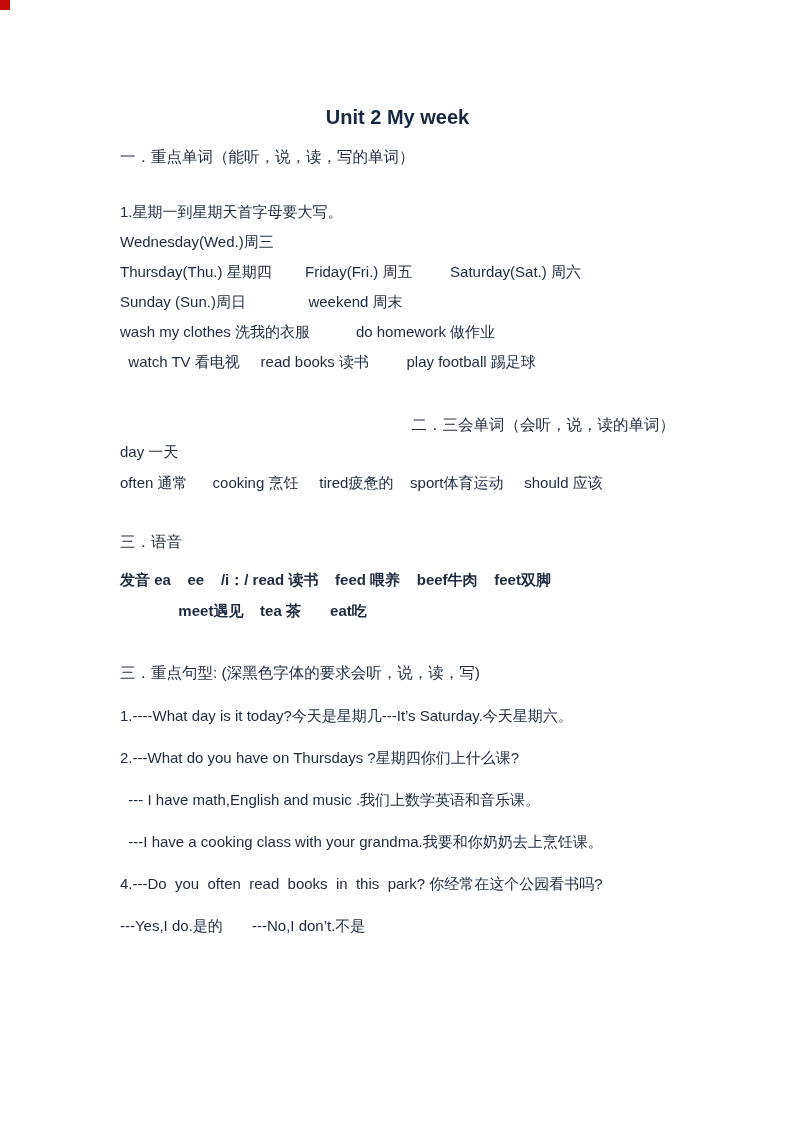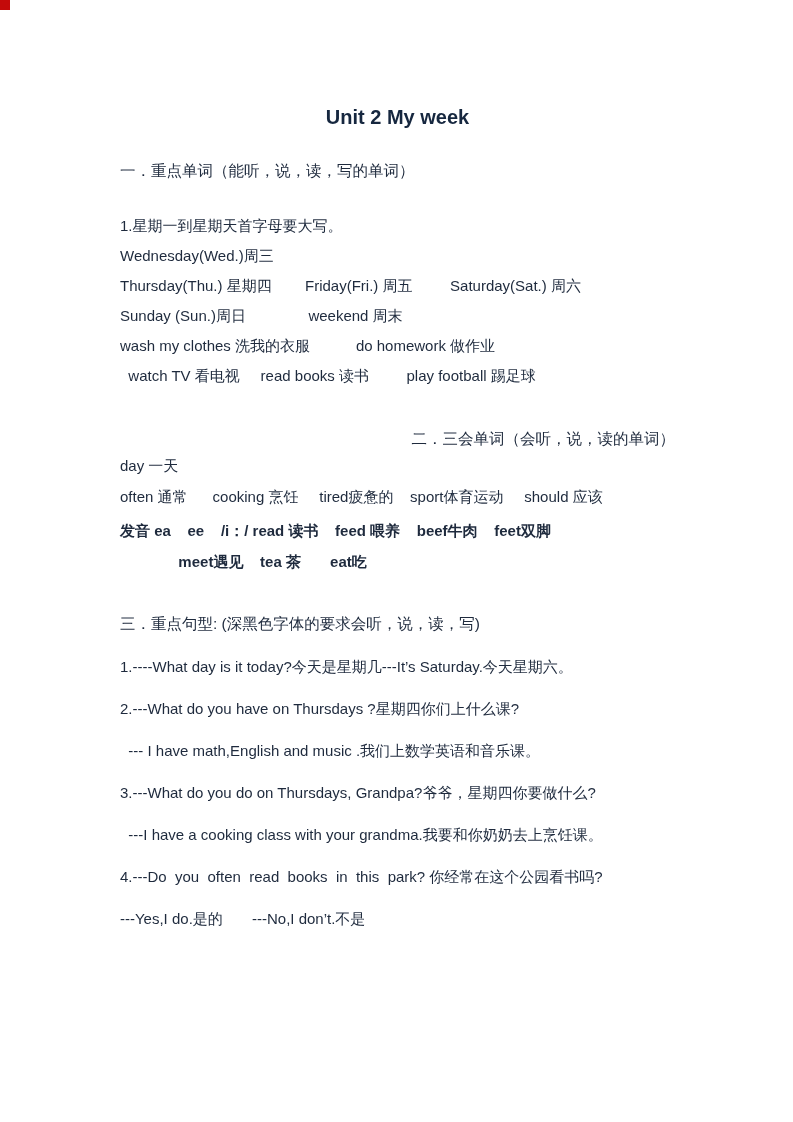--- a/index.html
+++ b/index.html
@@ -48,7 +48,7 @@
     line-height: 30px;
     white-space: pre-wrap;
   }
-  .h-keywords   { margin-top: 26px; }
+  .h-keywords   { margin-top: 12px; }
   .s1-first     { margin-top: 25px; }
   .h-threewords { margin-top: 33px; text-align: right; }
   .s2-line      { line-height: 23px; }

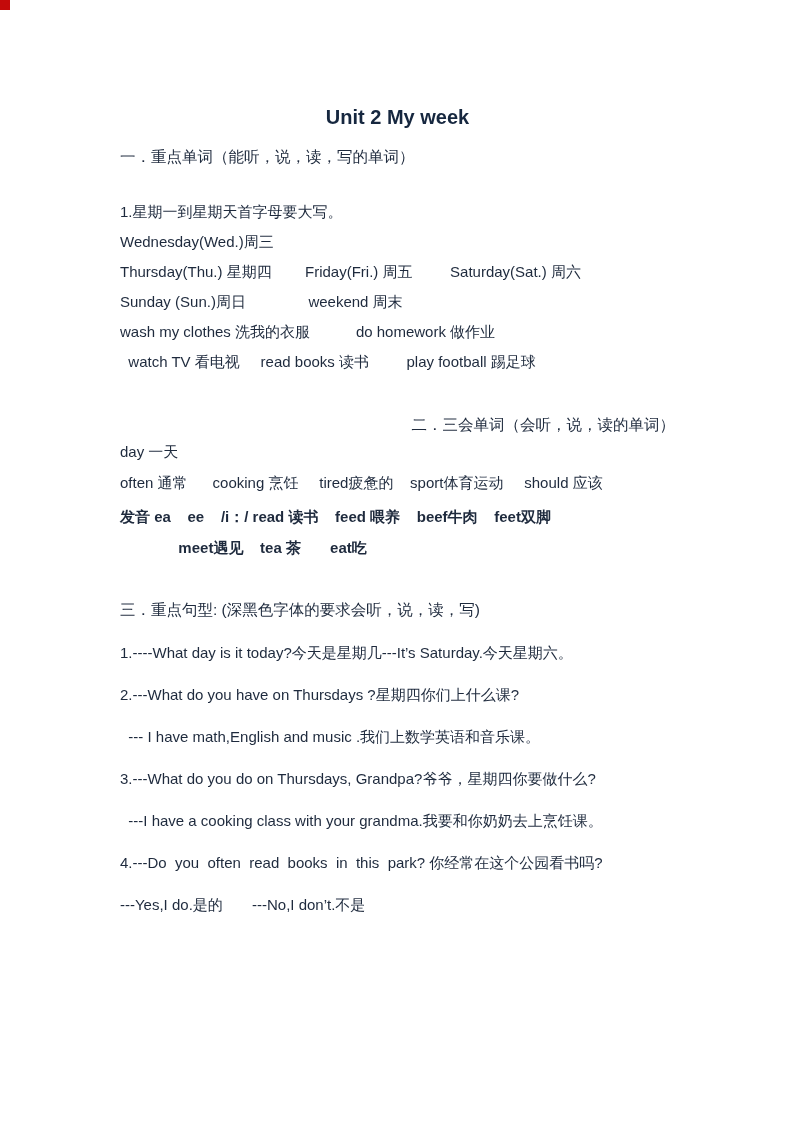--- a/index.html
+++ b/index.html
@@ -81,6 +81,7 @@
   <div class="line s2-line">day 一天</div>
   <div class="line s2-line s2-first">often 通常      cooking 烹饪     tired疲惫的    sport体育运动     should 应该</div>
 
+  <div class="heading h-phonics">三．语音</div>
   <div class="line s3-line s3-first">发音 ea    ee    /i：/ read 读书    feed 喂养    beef牛肉    feet双脚</div>
   <div class="line s3-line">              meet遇见    tea 茶       eat吃</div>
 

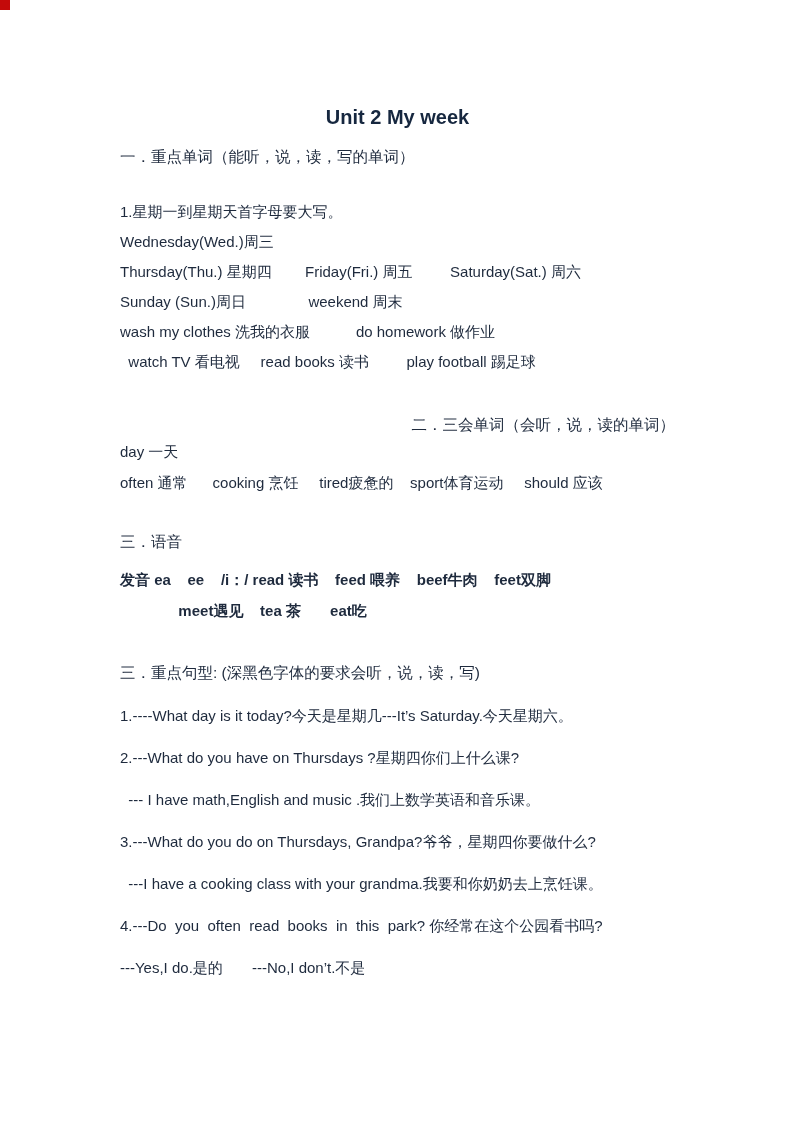--- a/index.html
+++ b/index.html
@@ -89,7 +89,6 @@
   <div class="line sent s4-first">1.----What day is it today?今天是星期几---It’s Saturday.今天星期六。</div>
   <div class="line sent">2.---What do you have on Thursdays ?星期四你们上什么课?</div>
   <div class="line sent">  --- I have math,English and music .我们上数学英语和音乐课。</div>
-  <div class="line sent">3.---What do you do on Thursdays, Grandpa?爷爷，星期四你要做什么?</div>
   <div class="line sent">  ---I have a cooking class with your grandma.我要和你奶奶去上烹饪课。</div>
   <div class="line sent">4.---Do  you  often  read  books  in  this  park? 你经常在这个公园看书吗?</div>
   <div class="line sent">---Yes,I do.是的       ---No,I don’t.不是</div>

